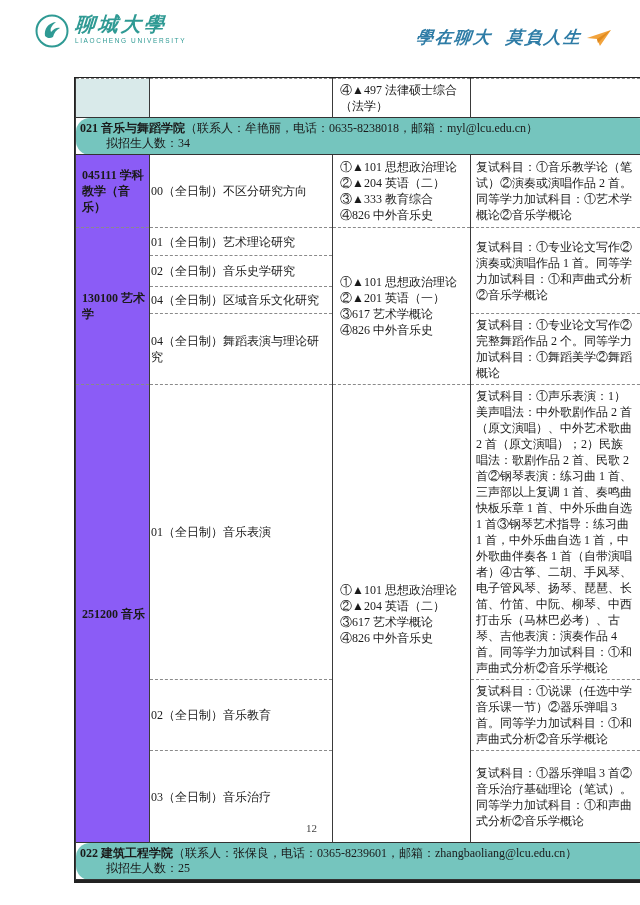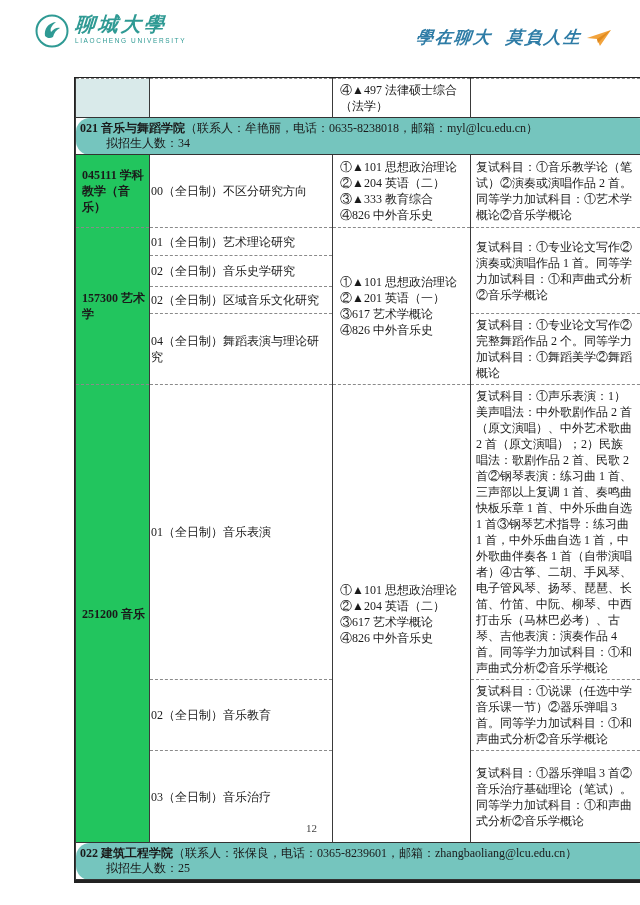--- a/index.html
+++ b/index.html
@@ -51,7 +51,7 @@
     padding: 3px 5px; word-break: break-all;
   }
   td.major {
-    background: #22c55e; font-weight: bold; padding-left: 6px; padding-right: 4px;
+    background: #8b5cf6; font-weight: bold; padding-left: 6px; padding-right: 4px;
   }
   td.majorbg { background: #d9eaea; }
   td.dir { padding-left: 1px; }

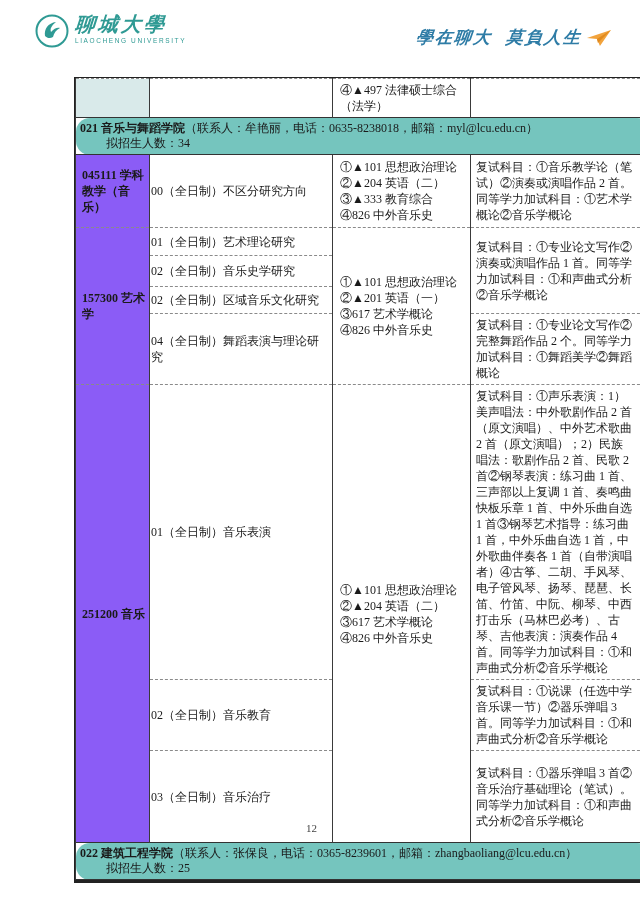--- a/index.html
+++ b/index.html
@@ -136,7 +136,7 @@
       </tr>
 
       <tr>
-        <td class="major" rowspan="4">157300 艺术学</td>
+        <td class="major" rowspan="4">130100 艺术学</td>
         <td class="dir" style="height:28px">01（全日制）艺术理论研究</td>
         <td class="exam" rowspan="4">①▲101 思想政治理论
 ②▲201 英语（一）

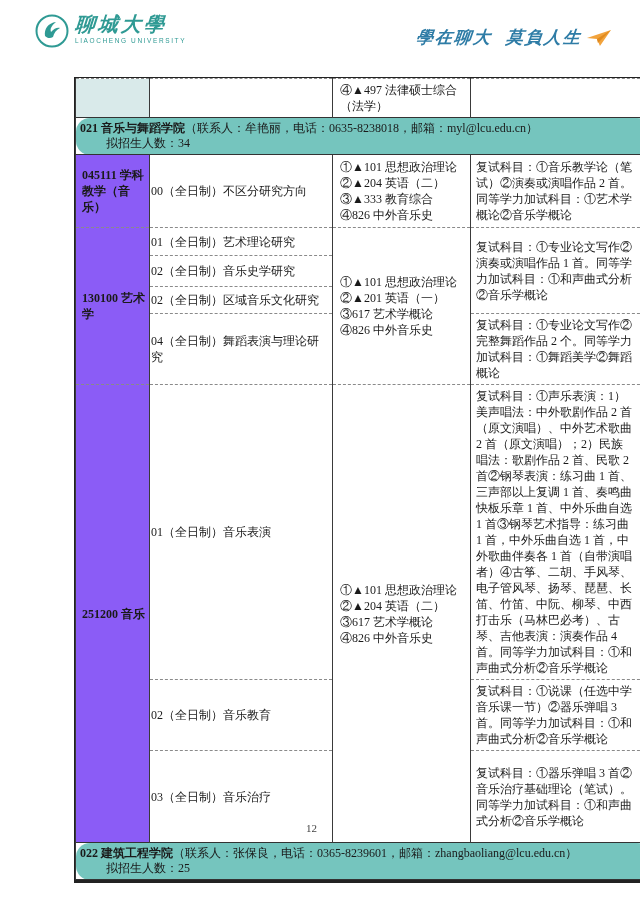--- a/index.html
+++ b/index.html
@@ -148,7 +148,7 @@
         <td class="dir" style="height:31px">02（全日制）音乐史学研究</td>
       </tr>
       <tr>
-        <td class="dir" style="height:27px">02（全日制）区域音乐文化研究</td>
+        <td class="dir" style="height:27px">04（全日制）区域音乐文化研究</td>
       </tr>
       <tr>
         <td class="dir" style="height:44px">04（全日制）舞蹈表演与理论研究</td>

